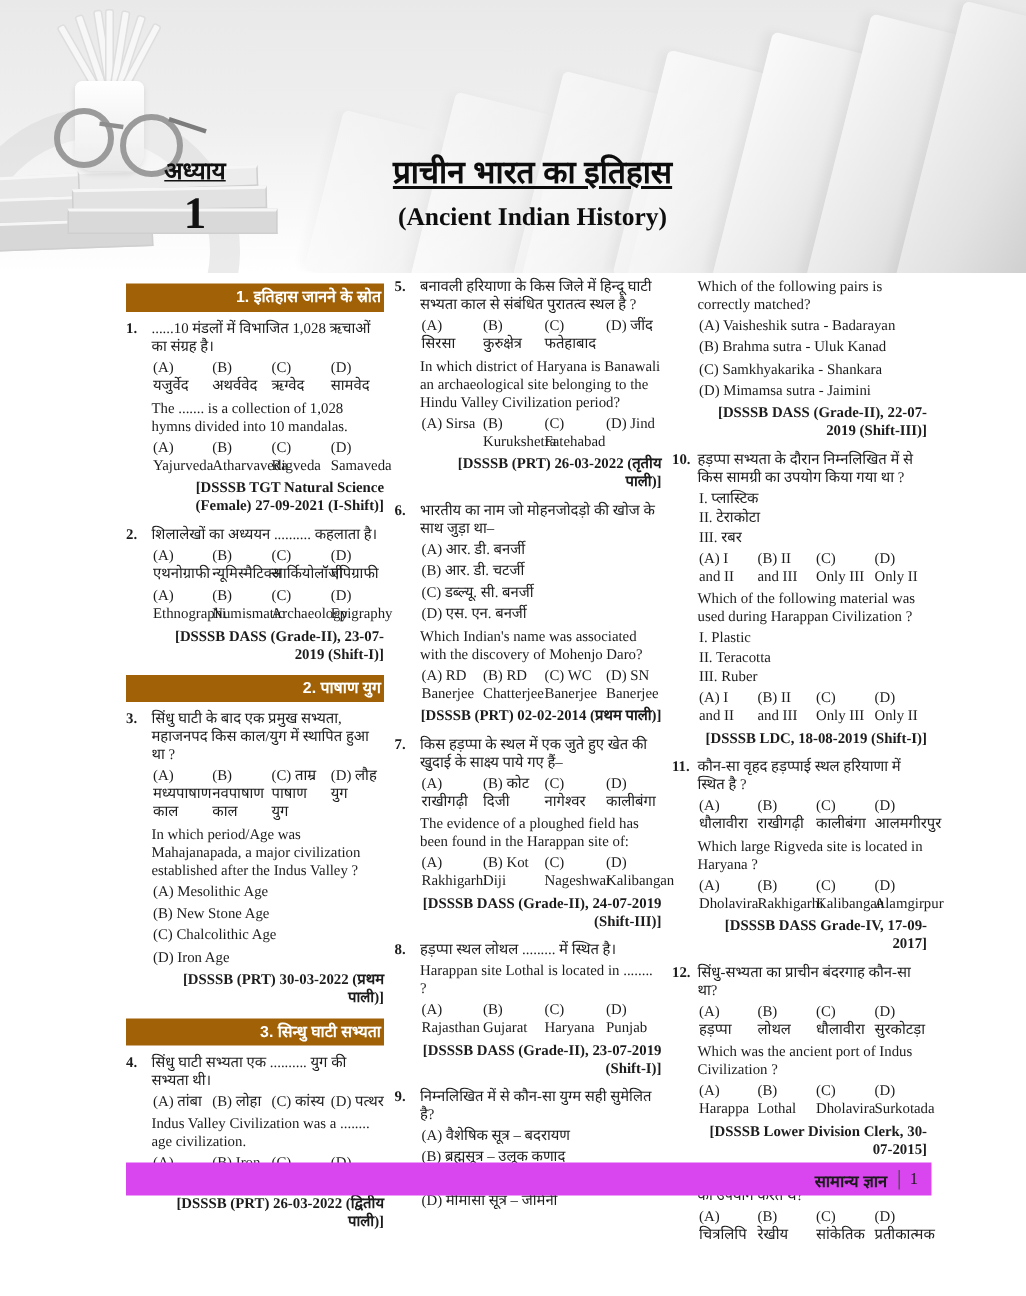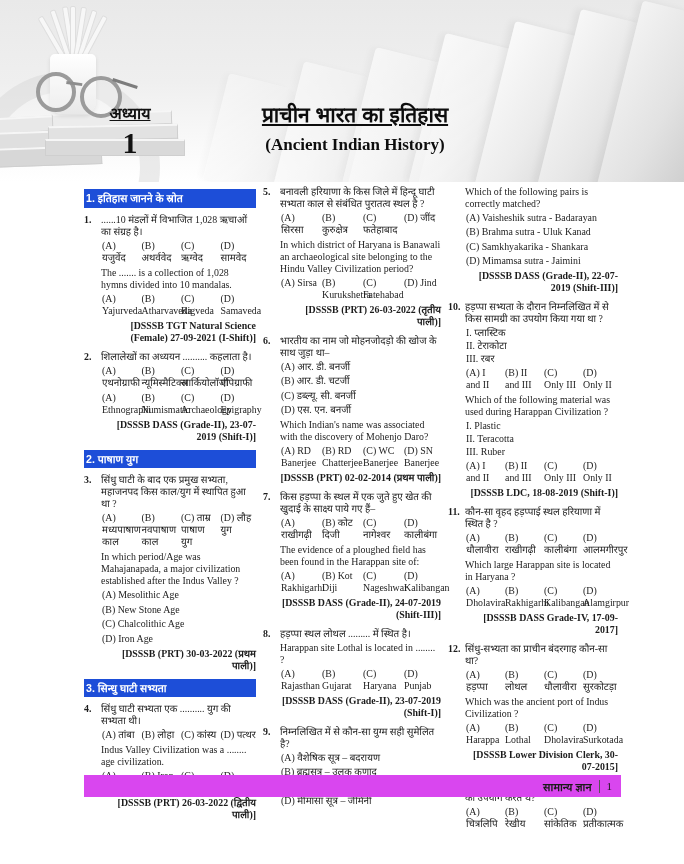--- a/index.html
+++ b/index.html
@@ -77,7 +77,7 @@
   .column:nth-child(2){width:178px;}
   .column:nth-child(3){width:170px;}
   .section-header{
-    background:#1d4ed8;color:#fff;text-align:left;font-weight:bold;font-size:10.6px;
+    background:#a16207;color:#fff;text-align:right;font-weight:bold;font-size:10.6px;
     padding:3px 2px;margin:3px 0 6px;font-family:"Liberation Sans","DejaVu Sans",sans-serif;
   }
   .question{display:flex;margin-bottom:5px;}

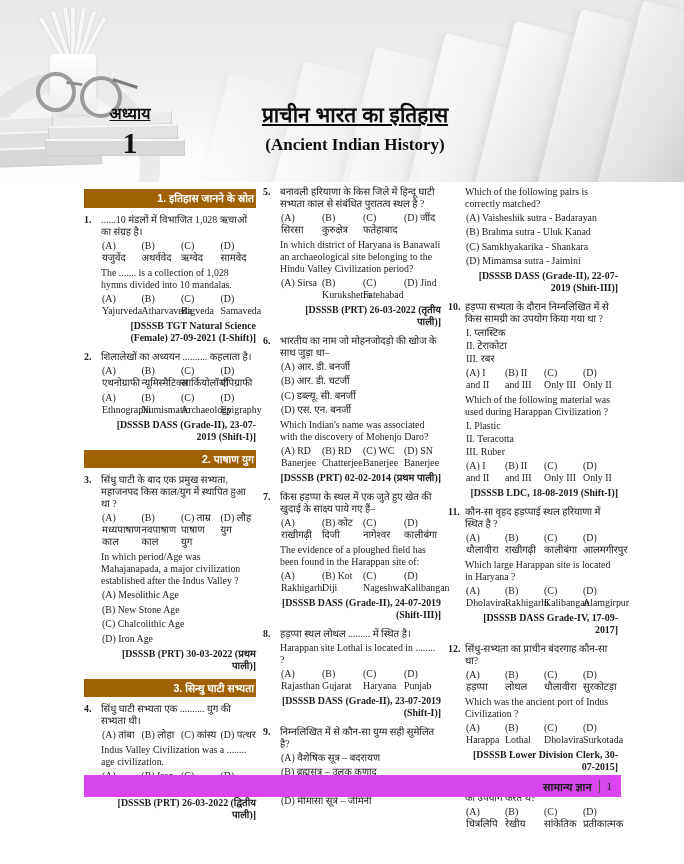--- a/index.html
+++ b/index.html
@@ -386,7 +386,7 @@
               <span class="opt">(C) कालीबंगा</span>
               <span class="opt">(D) आलमगीरपुर</span>
             </div>
-            <p class="qtext">Which large Harappan site is located in Haryana ?</p>
+            <p class="qtext">Which large Rigveda site is located in Haryana ?</p>
             <div class="opts">
               <span class="opt">(A) Dholavira</span>
               <span class="opt">(B) Rakhigarhi</span>

